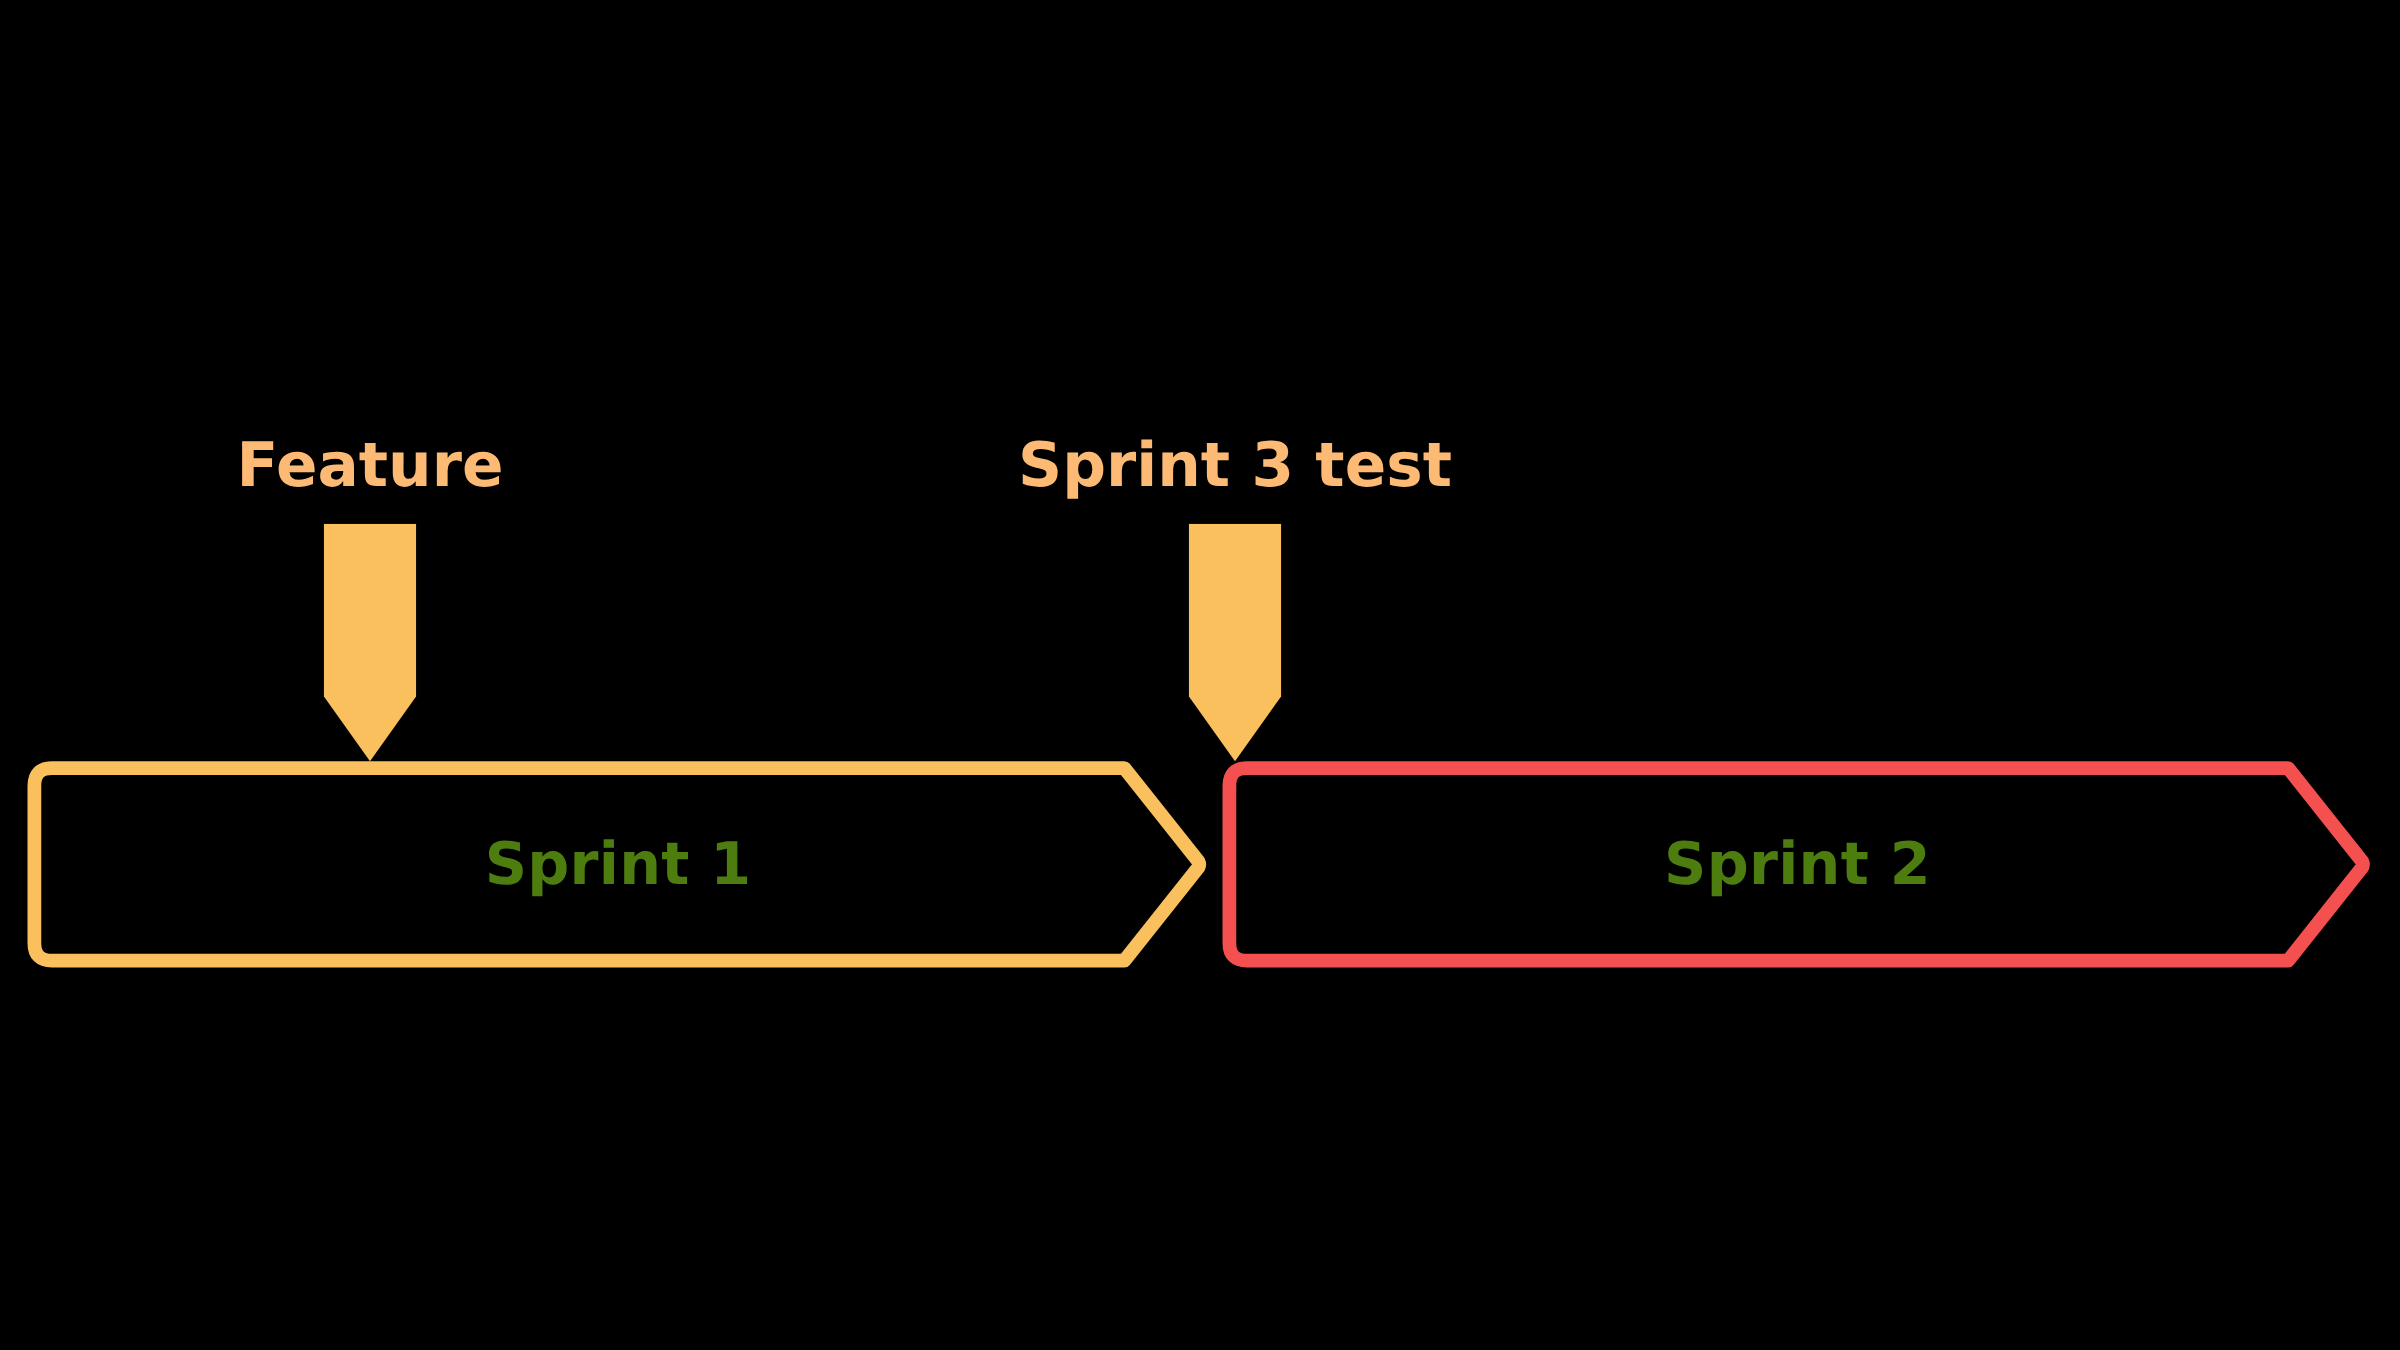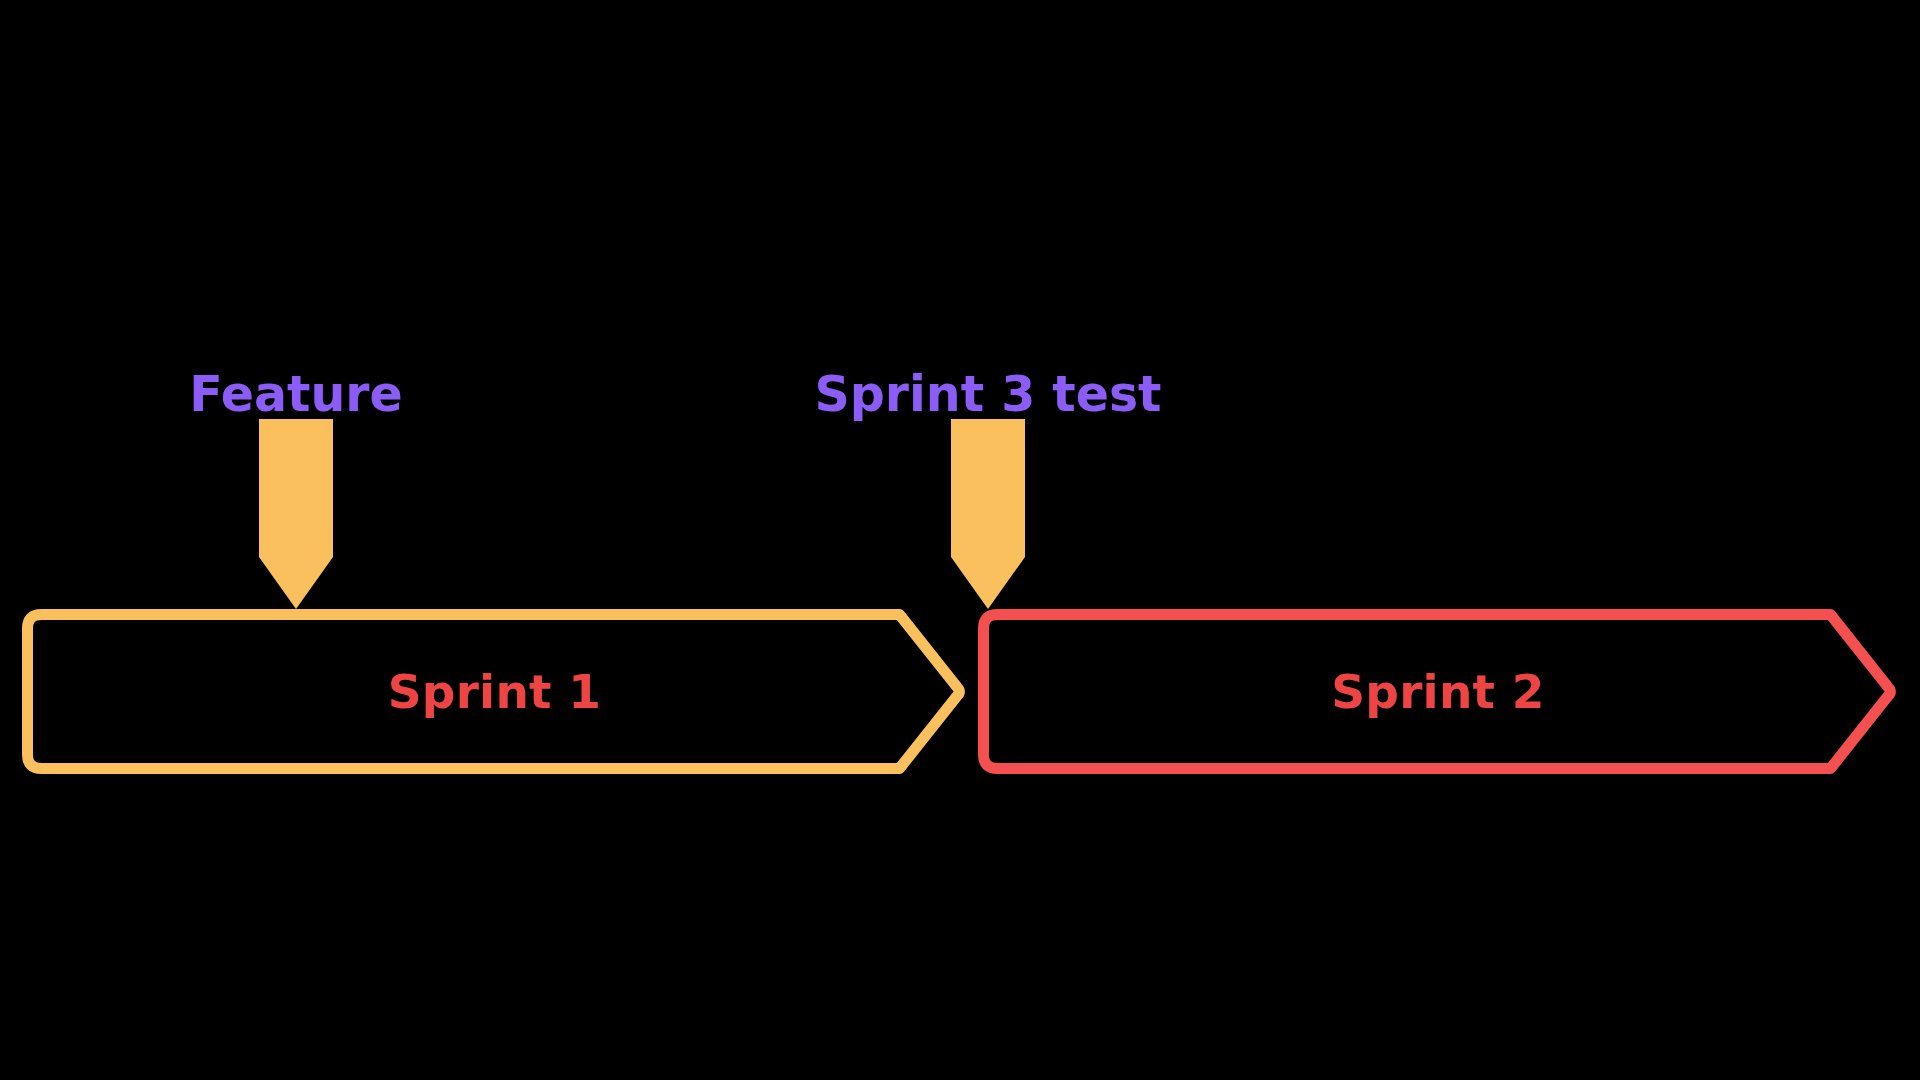--- a/index.html
+++ b/index.html
@@ -48,7 +48,8 @@
     bottom:100%;
     left:50%;
     transform:translateX(-50%);
-    color:#8b5cf6;
+    margin-bottom:22px;
+    color:#fdba74;
     font-weight:bold;
     font-size:49px;
     line-height:1;

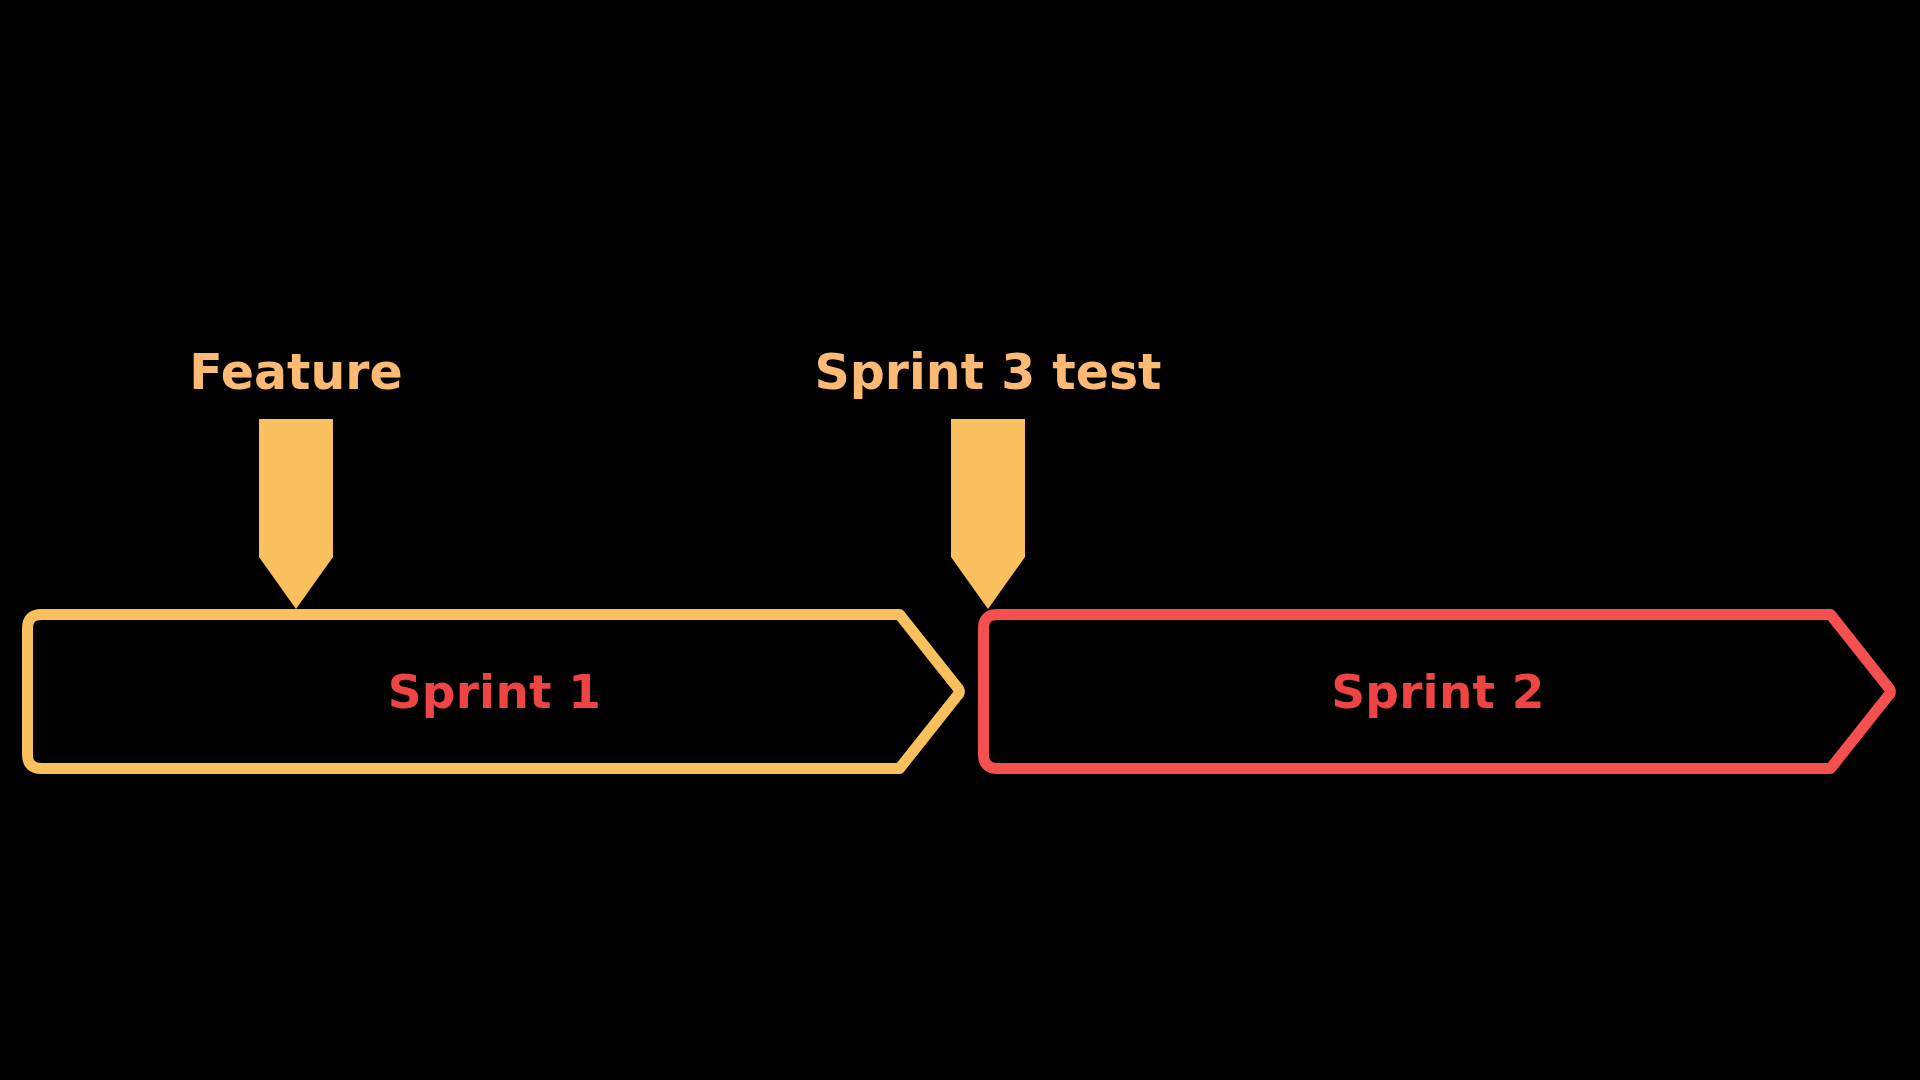--- a/index.html
+++ b/index.html
@@ -29,7 +29,7 @@
     display:flex;
     align-items:center;
     justify-content:center;
-    color:#ef4444;
+    color:#4d7c0f;
     font-weight:bold;
     font-size:47px;
     letter-spacing:0.2px;

